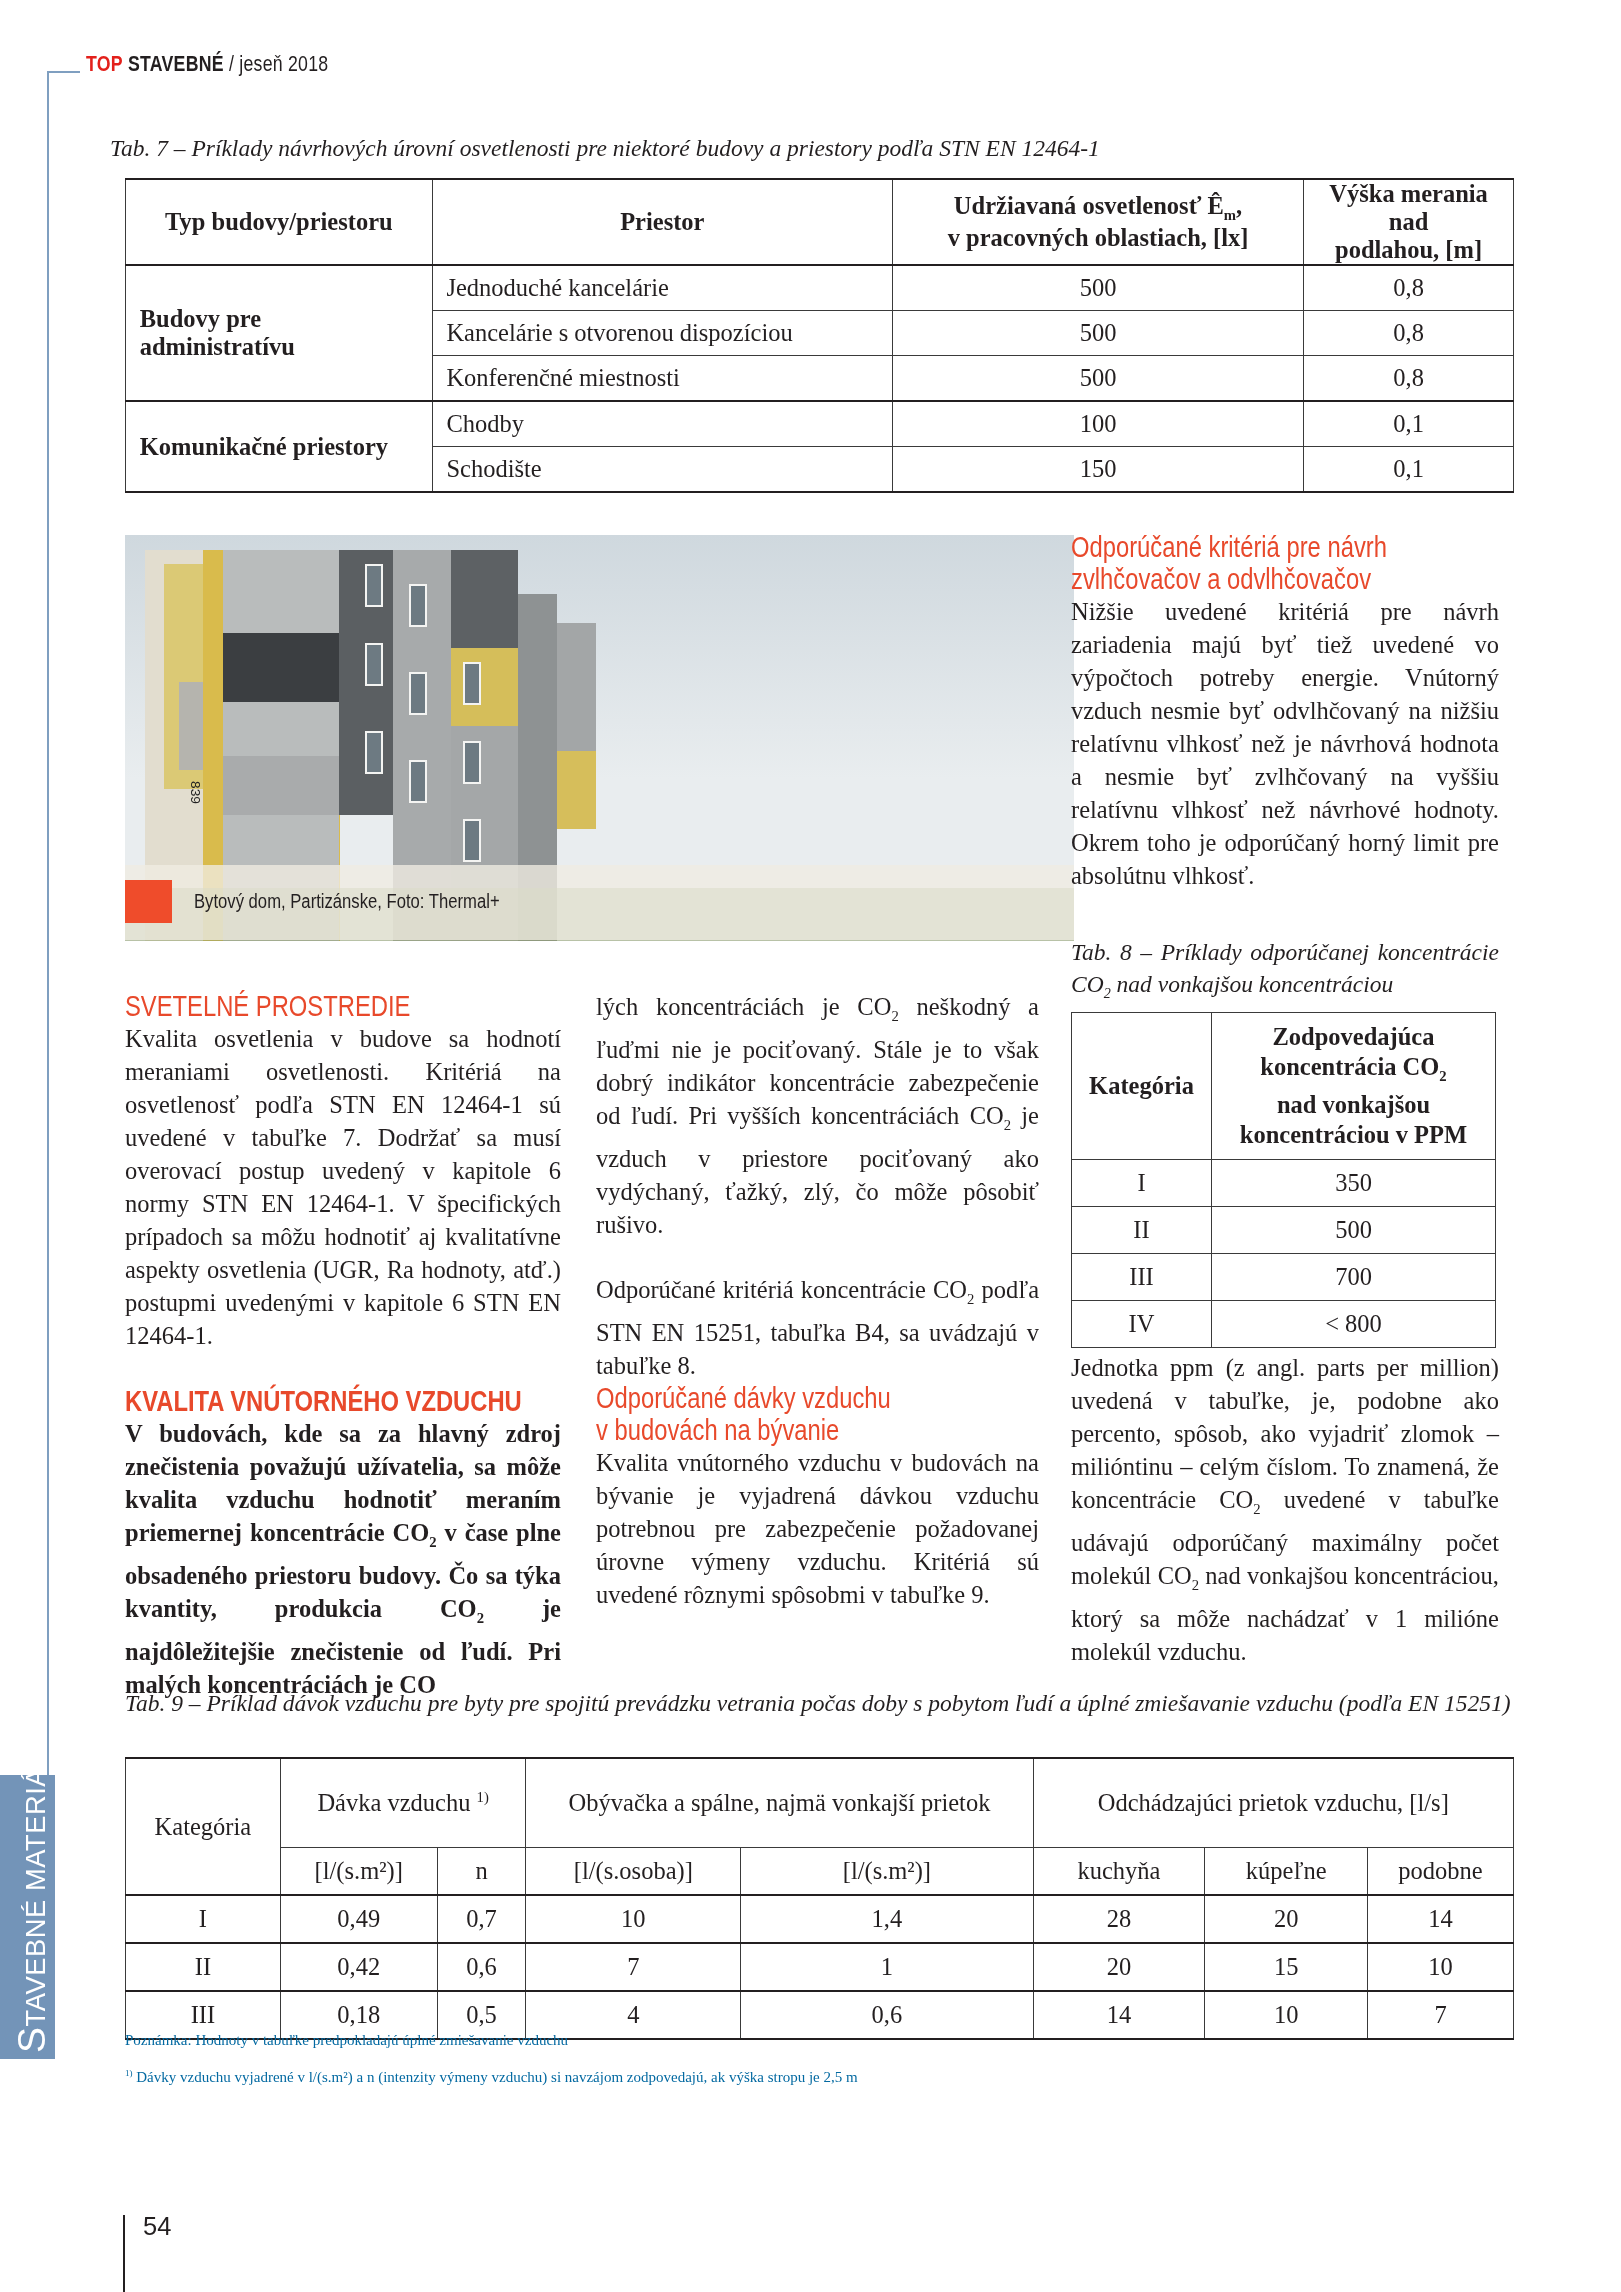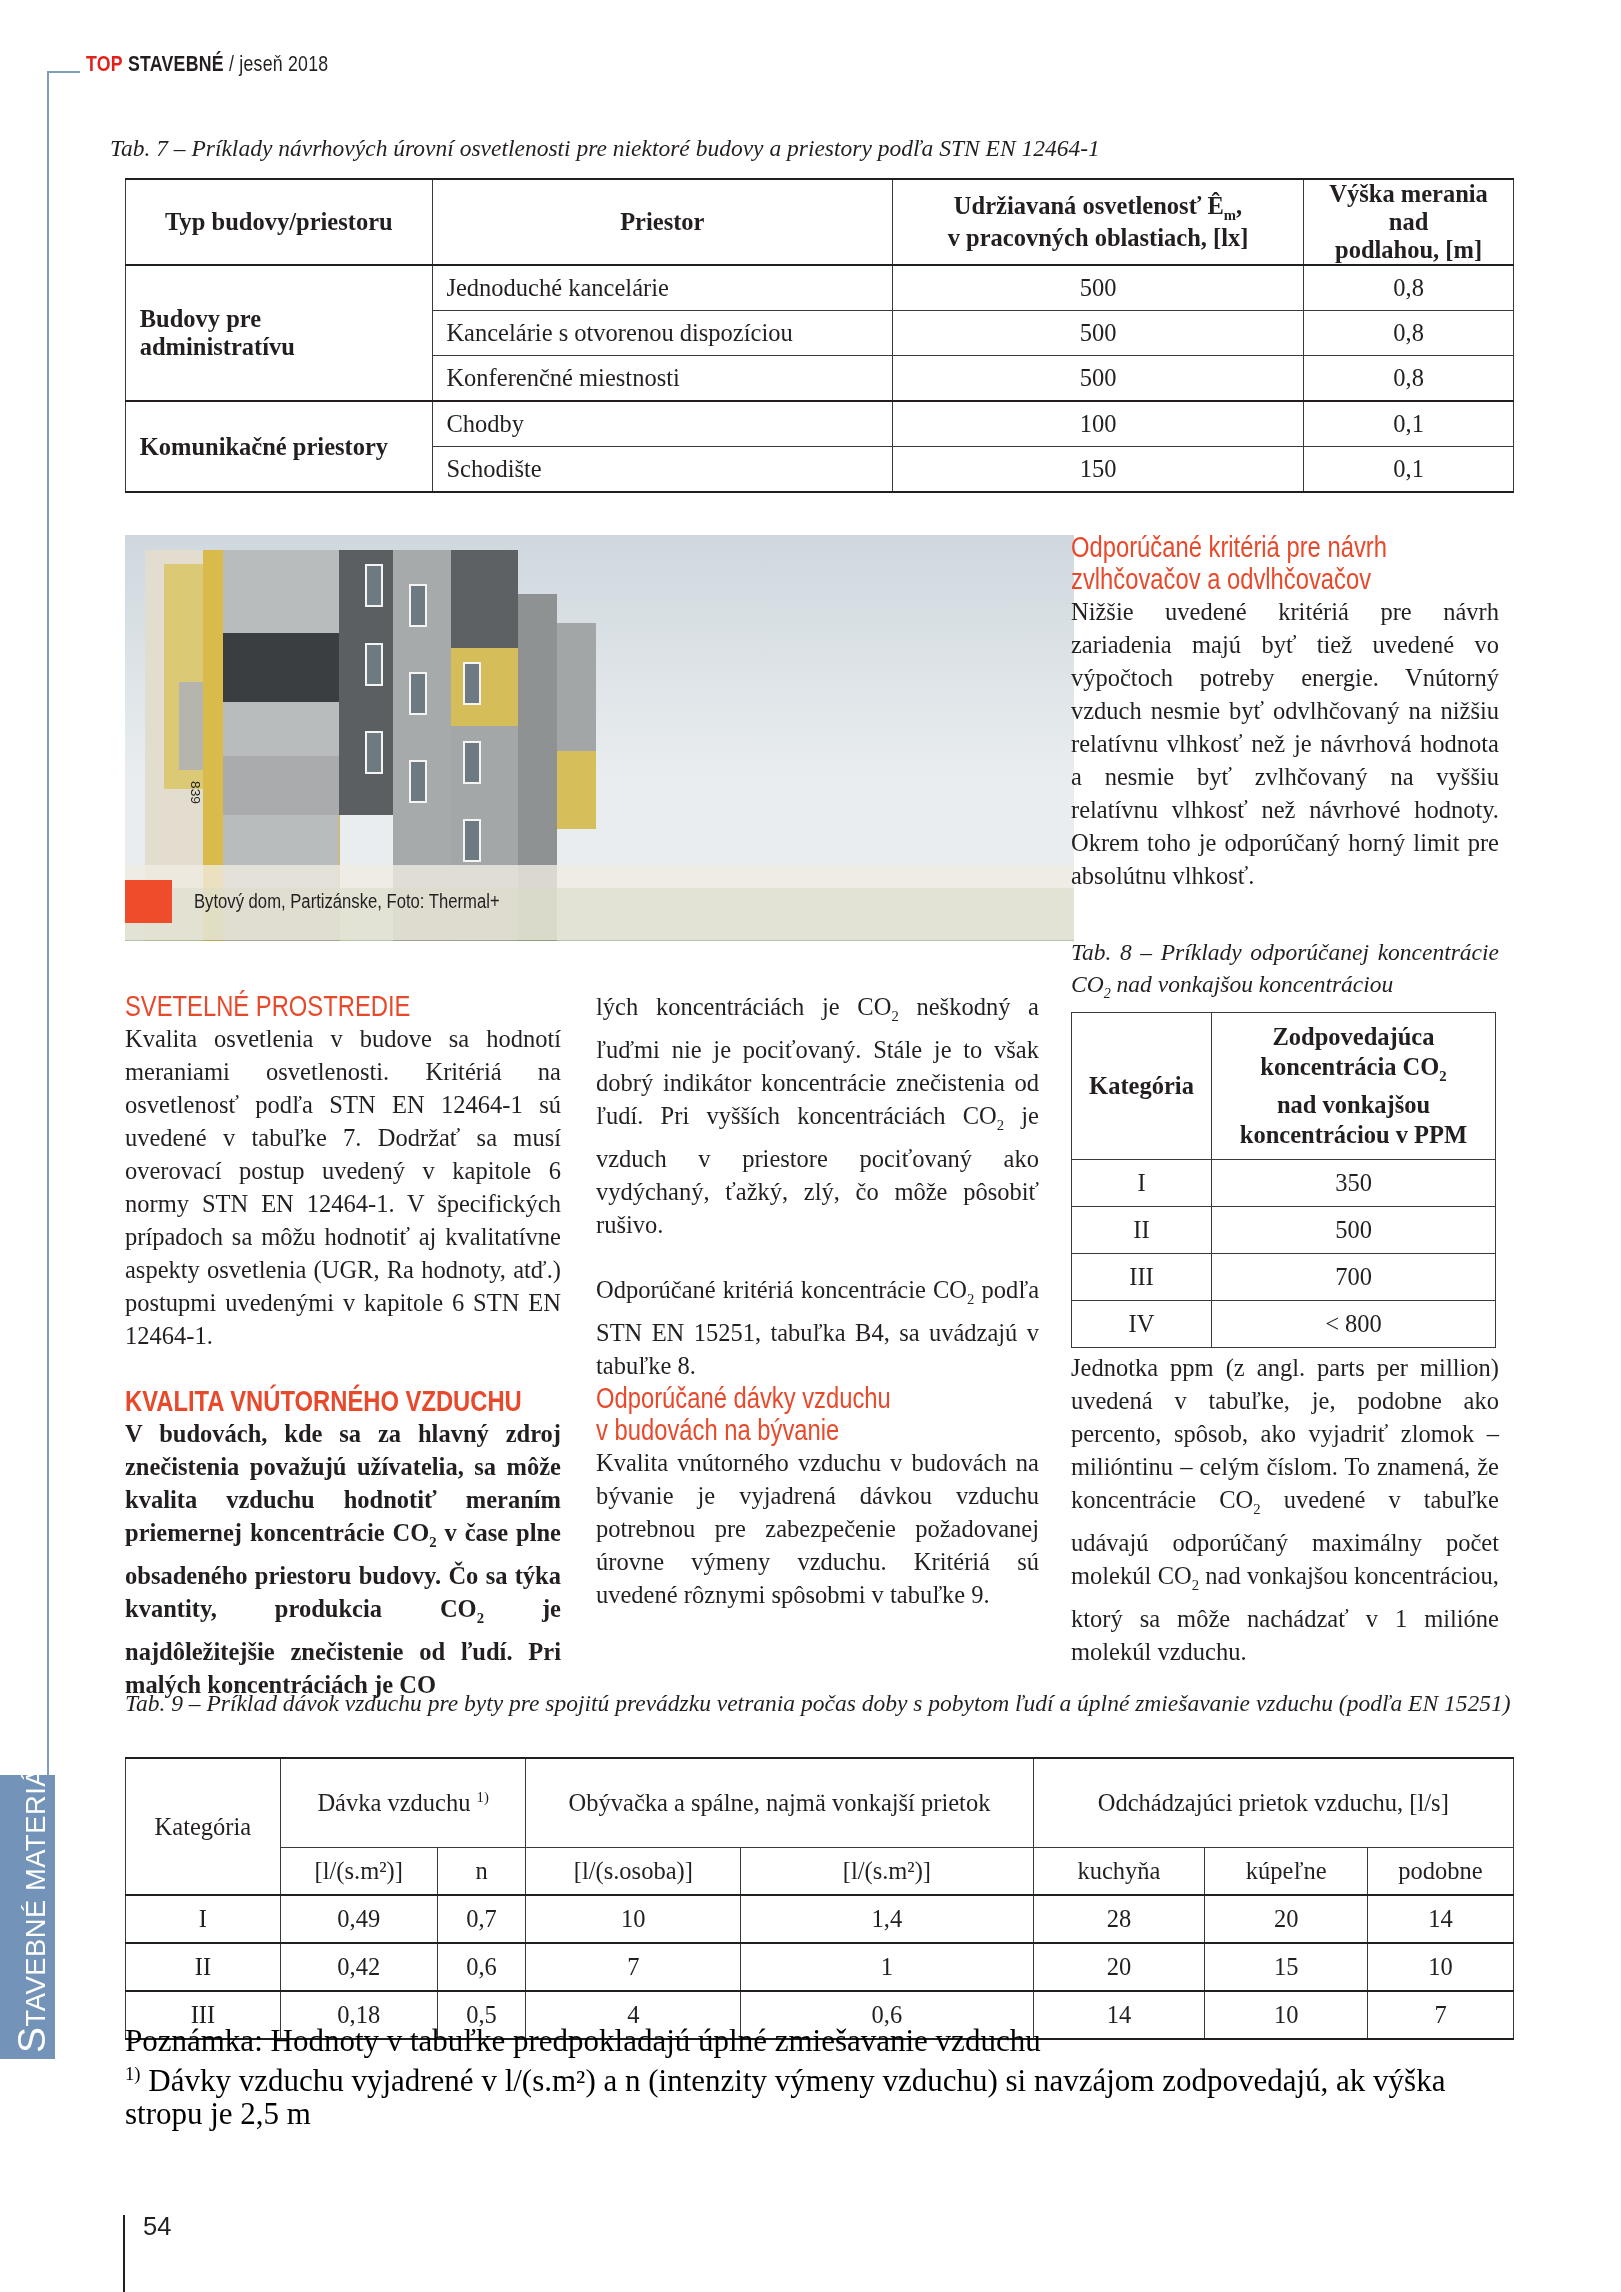--- a/index.html
+++ b/index.html
@@ -236,7 +236,7 @@
 </div>
 
 <div class="col" style="left:596px; top:990px; width:443px;">
-  <p><span>lých koncentráciách je CO</span><sub>2</sub><span> neškodný a ľuďmi nie je pociťovaný. Stále je to však dobrý indikátor koncentrácie znečistenia od ľudí. Pri vyšších koncentráciách CO</span><sub>2</sub><span> je vzduch v priestore pociťovaný ako vydýchaný, ťažký, zlý, čo môže pôsobiť rušivo.</span></p>
+  <p><span>lých koncentráciách je CO</span><sub>2</sub><span> neškodný a ľuďmi nie je pociťovaný. Stále je to však dobrý indikátor koncentrácie zabezpečenie od ľudí. Pri vyšších koncentráciách CO</span><sub>2</sub><span> je vzduch v priestore pociťovaný ako vydýchaný, ťažký, zlý, čo môže pôsobiť rušivo.</span></p>
   <p style="margin-top:32px"><span>Odporúčané kritériá koncentrácie CO</span><sub>2</sub><span> podľa STN EN 15251, tabuľka B4, sa uvádzajú v tabuľke 8.</span></p>
 </div>
 

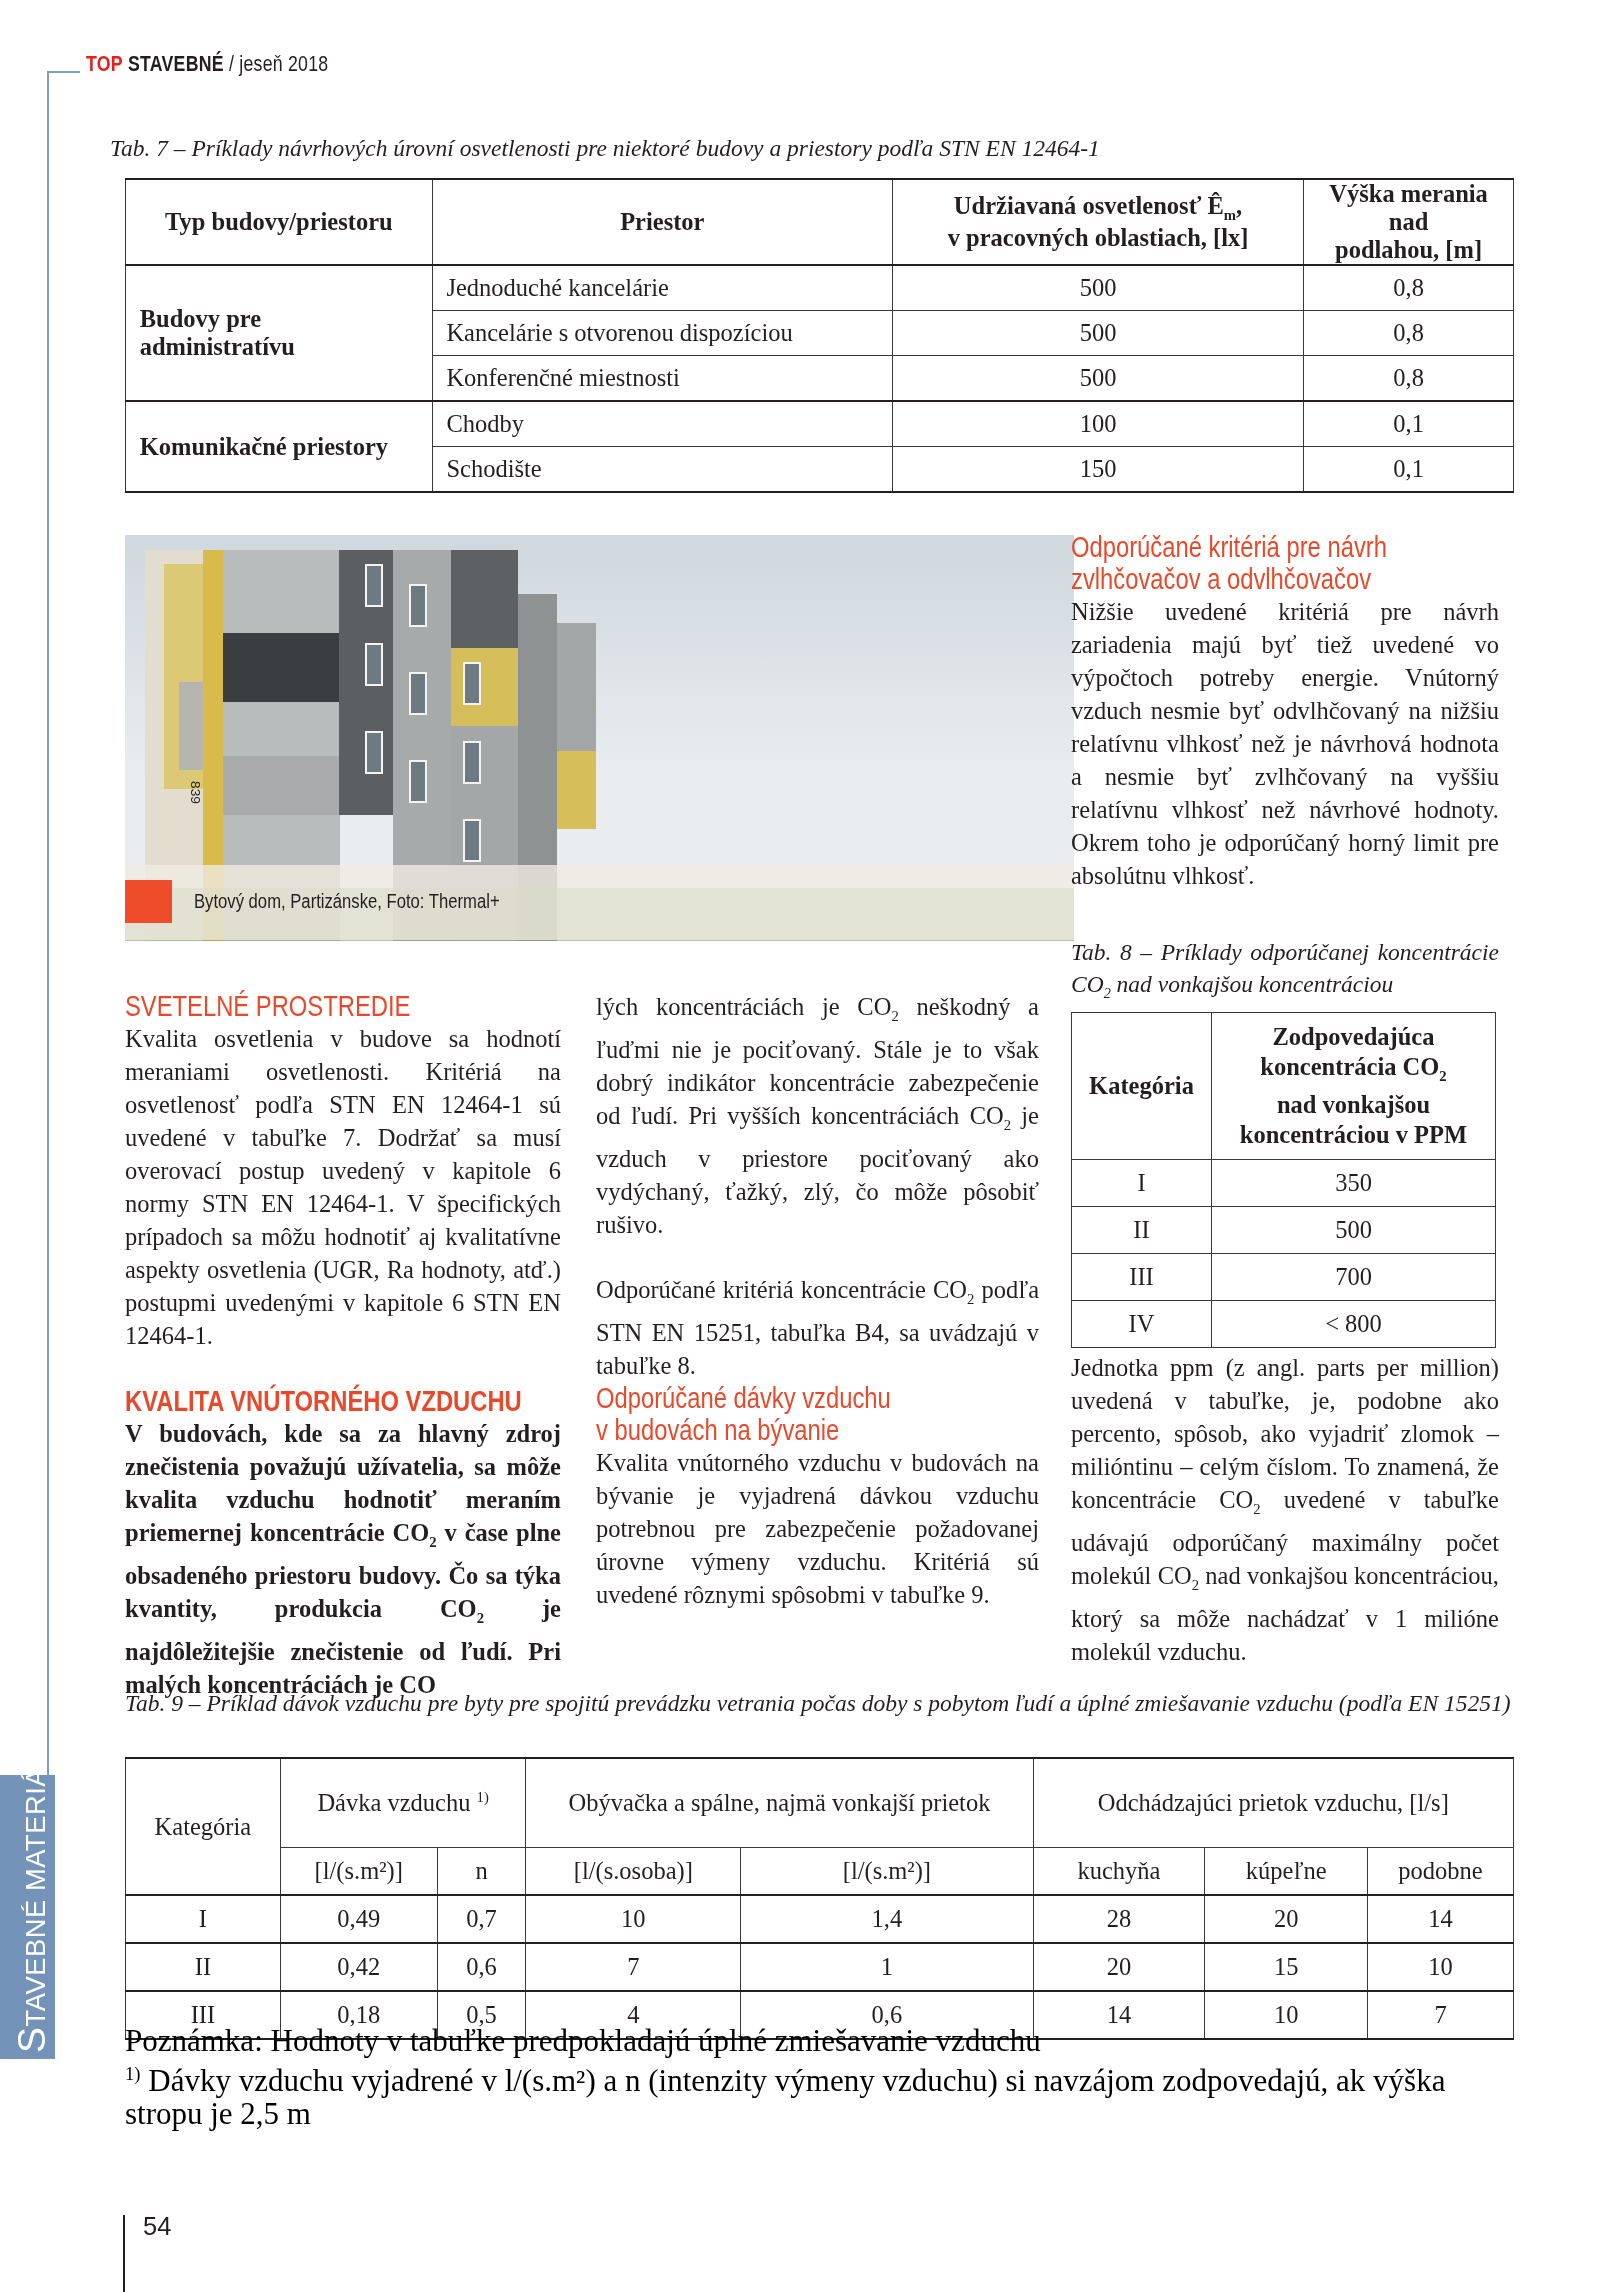--- a/index.html
+++ b/index.html
@@ -69,7 +69,7 @@
   #t9 tr.last td { border-bottom:2.9px solid #231f20; }
 
   .notes { position:absolute; left:125px; top:2024px; width:1402px; font-family:"Liberation Serif",serif;
-           font-size:31px; line-height:33px; color:#000000; }
+           font-size:15px; line-height:33px; color:#0369a1; }
   .notes p { margin:0; }
 
   

